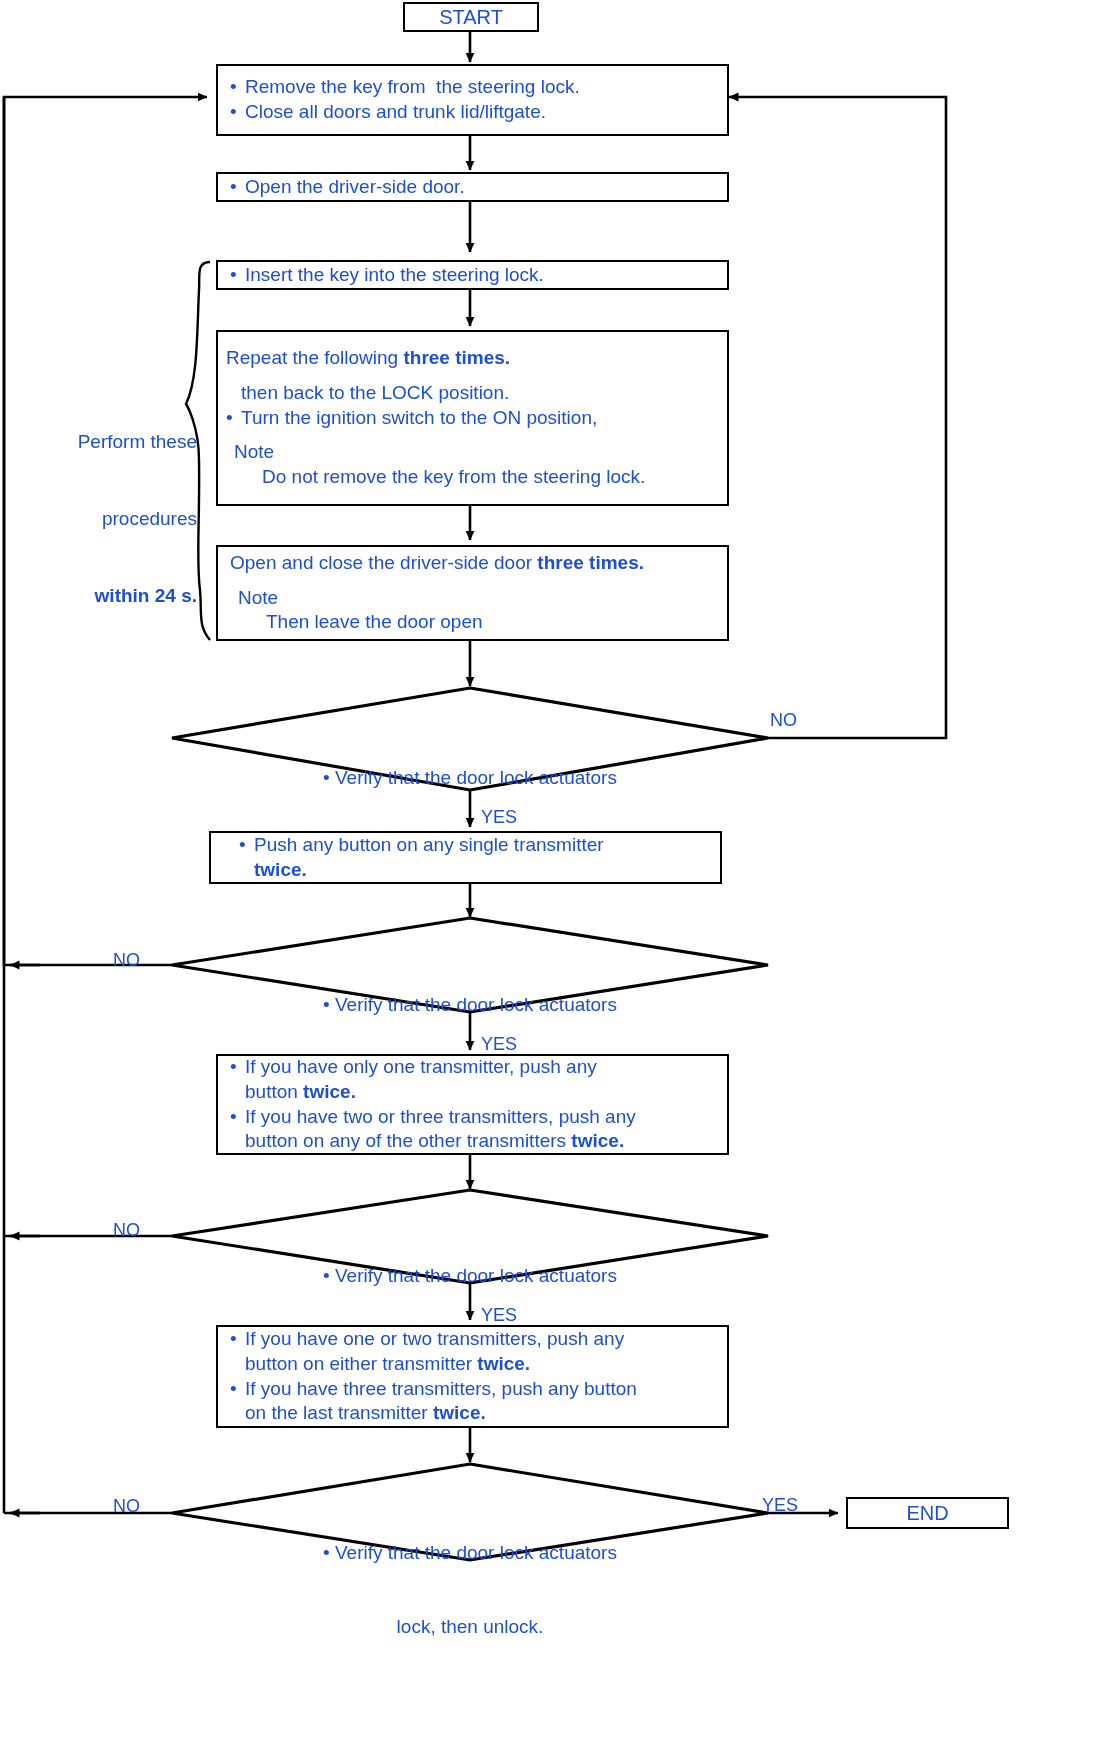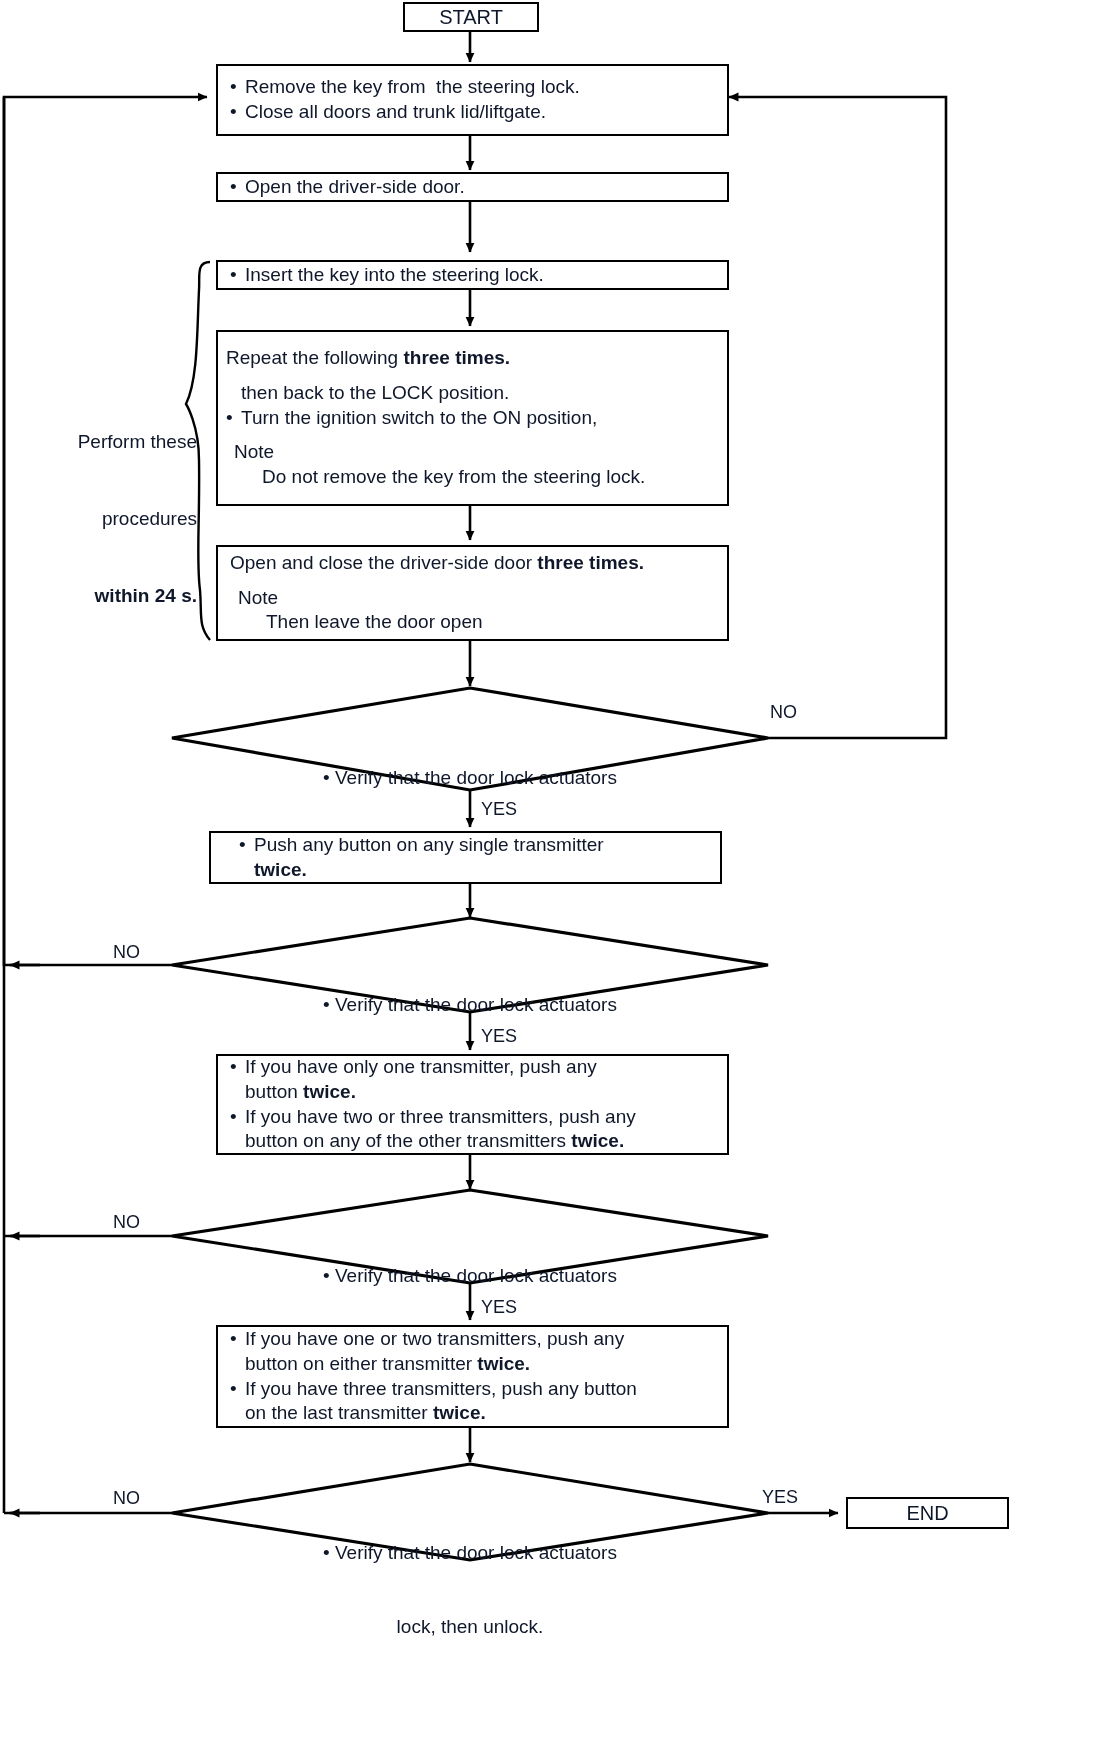--- a/index.html
+++ b/index.html
@@ -13,7 +13,7 @@
     height: 1751px;
     background: #ffffff;
     font-family: "Liberation Sans", sans-serif;
-    color: #0f172a;
+    color: #1d4ed8;
     overflow: hidden;
   }
   #edges {

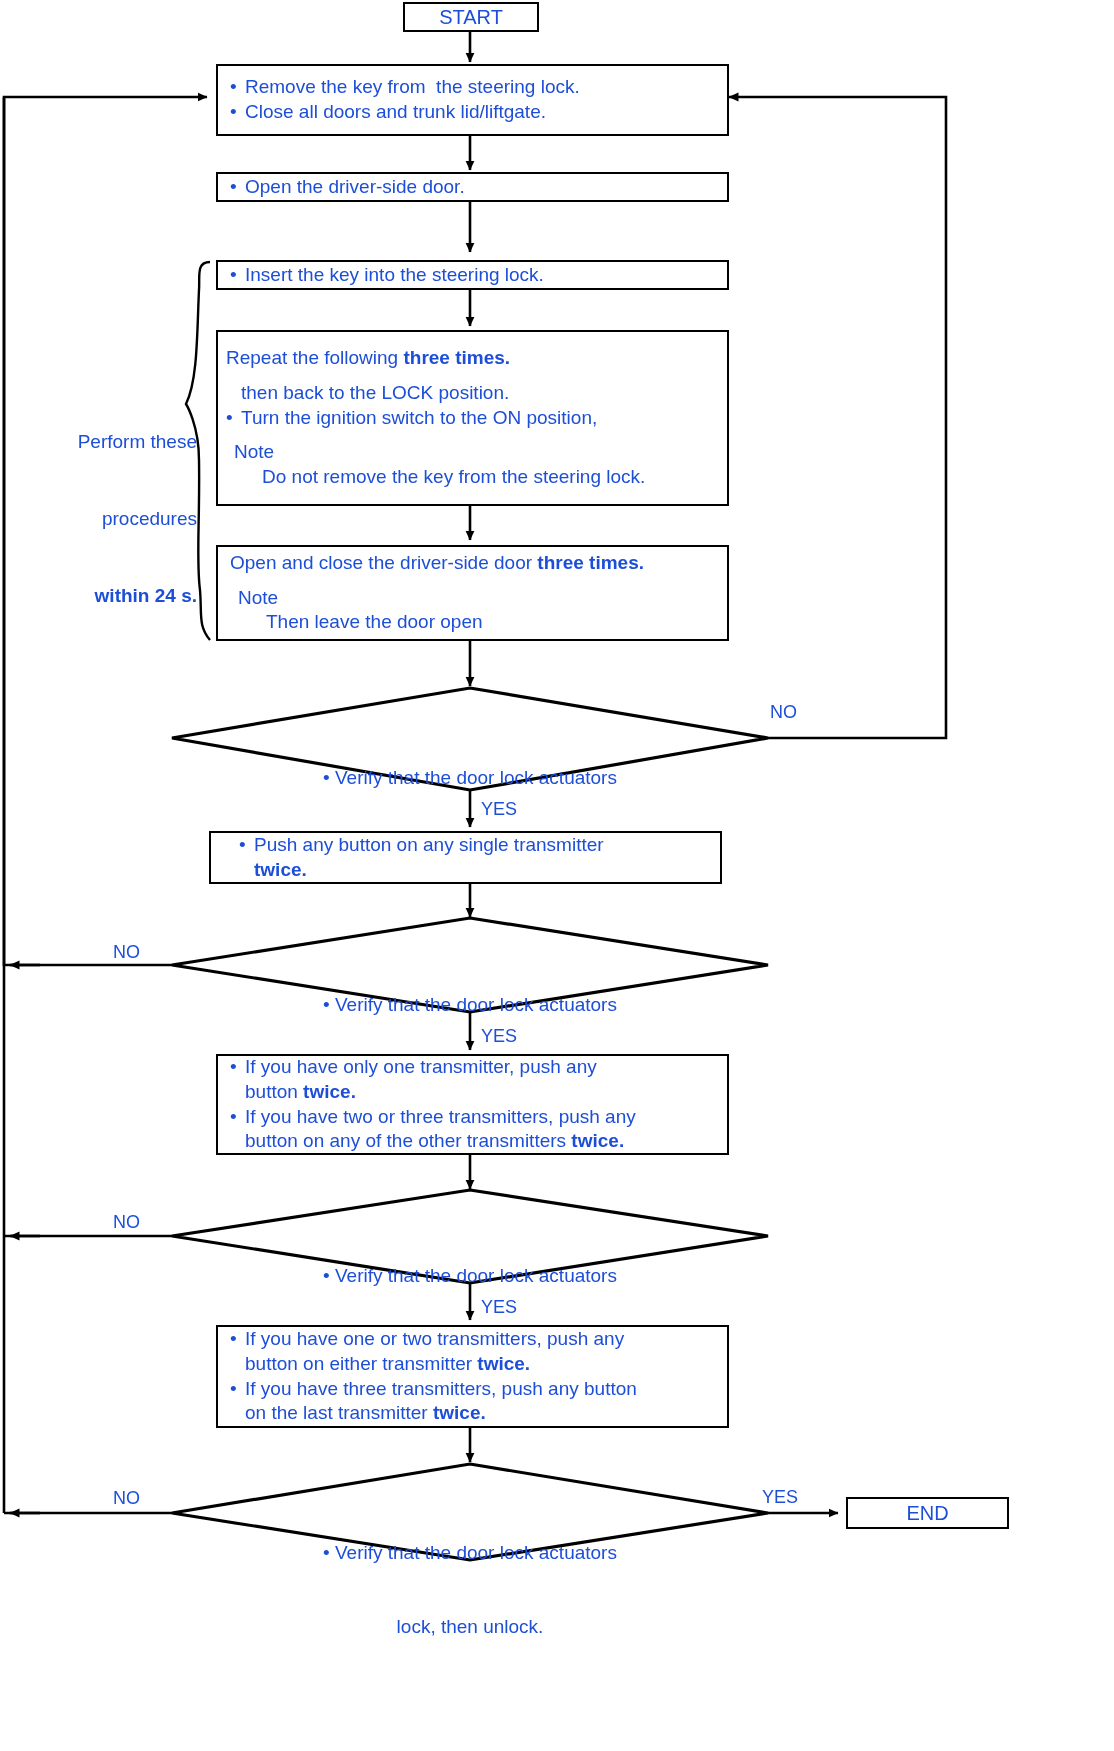--- a/index.html
+++ b/index.html
@@ -88,6 +88,7 @@
     font-size: 18px;
     line-height: 1;
     white-space: nowrap;
+    margin-top: 8px;
   }
   .side-note {
     position: absolute;

